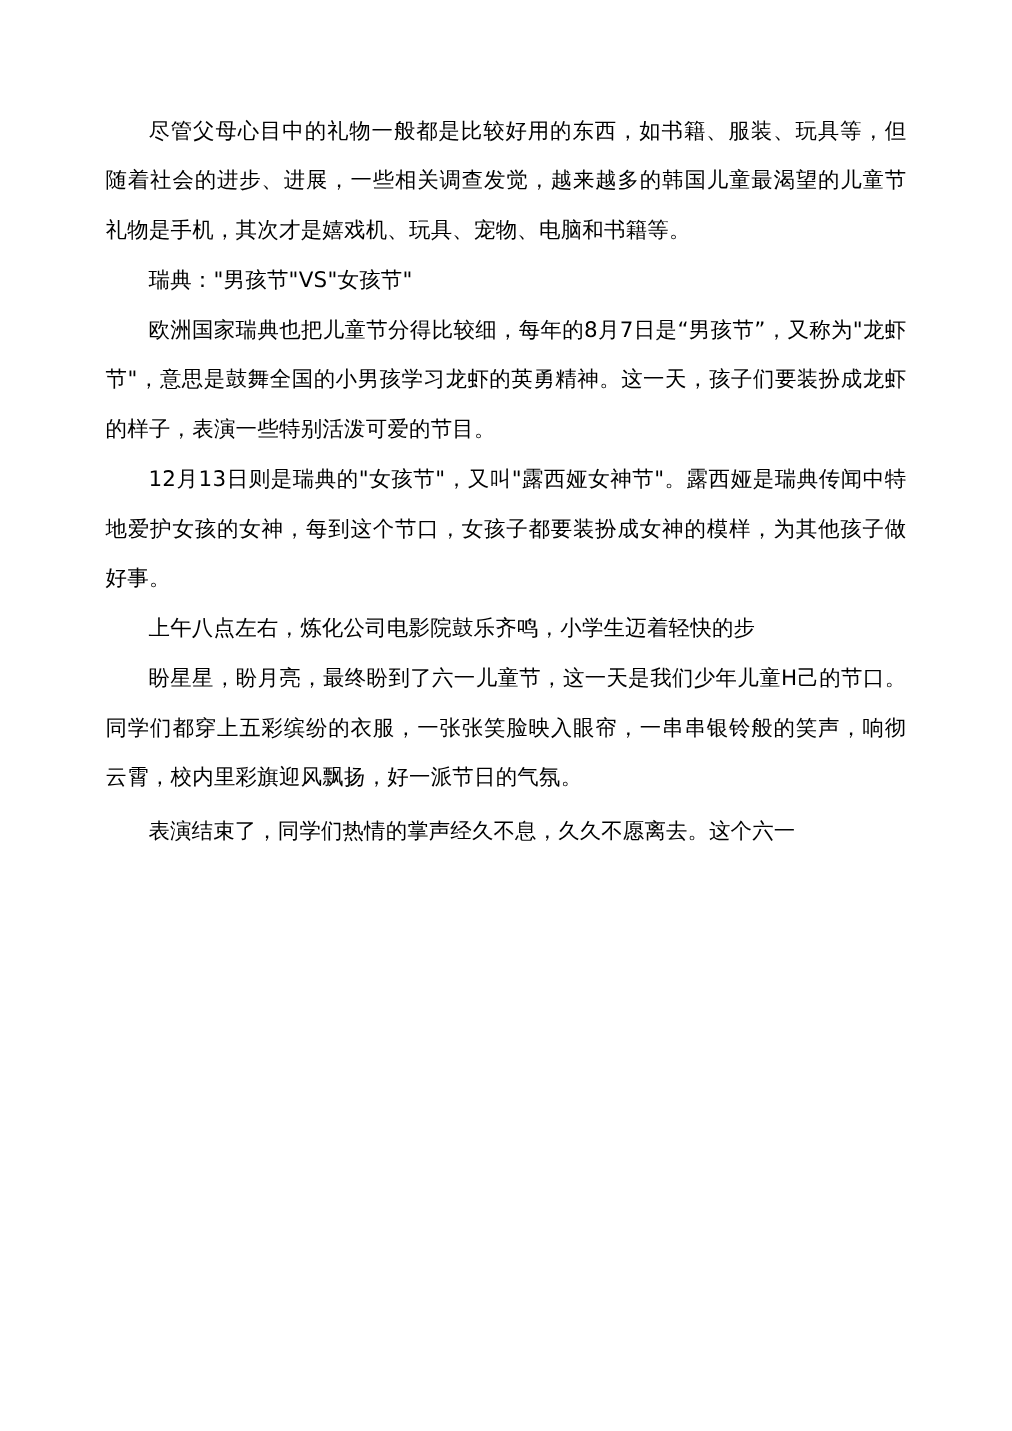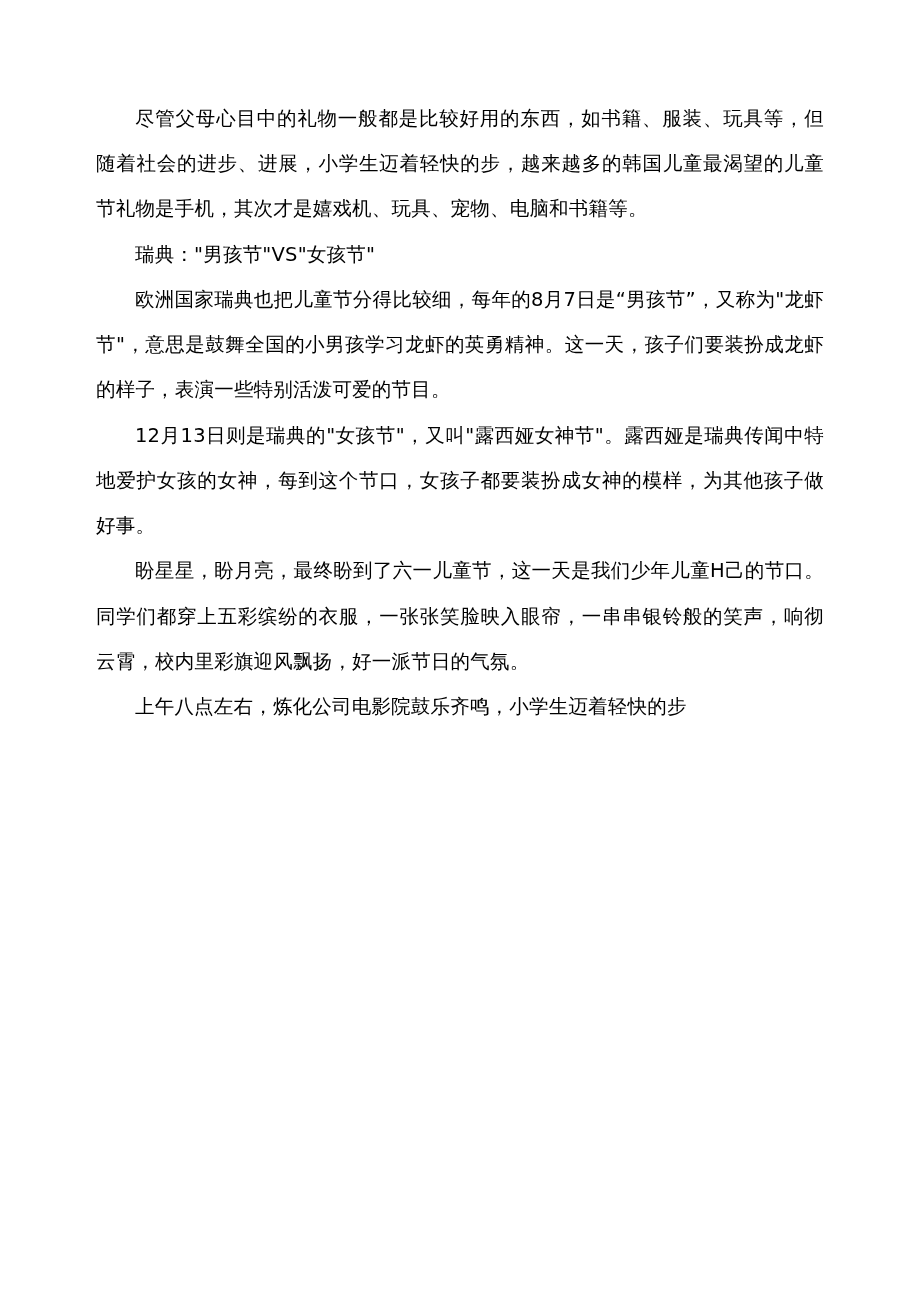--- a/index.html
+++ b/index.html
@@ -64,7 +64,7 @@
 <div class="page">
   <div class="doc-body">
 
-    <p class="para indent2">尽管父母心目中的礼物一般都是比较好用的东西，如书籍、服装、玩具等，但随着社会的进步、进展，小学生迈着轻快的步，越来越多的韩国儿童最渴望的儿童节礼物是手机，其次才是嬉戏机、玩具、宠物、电脑和书籍等。</p>
+    <p class="para indent2">尽管父母心目中的礼物一般都是比较好用的东西，如书籍、服装、玩具等，但随着社会的进步、进展，一些相关调查发觉，越来越多的韩国儿童最渴望的儿童节礼物是手机，其次才是嬉戏机、玩具、宠物、电脑和书籍等。</p>
 
     <p class="para indent2">瑞典："男孩节"VS"女孩节"</p>
 

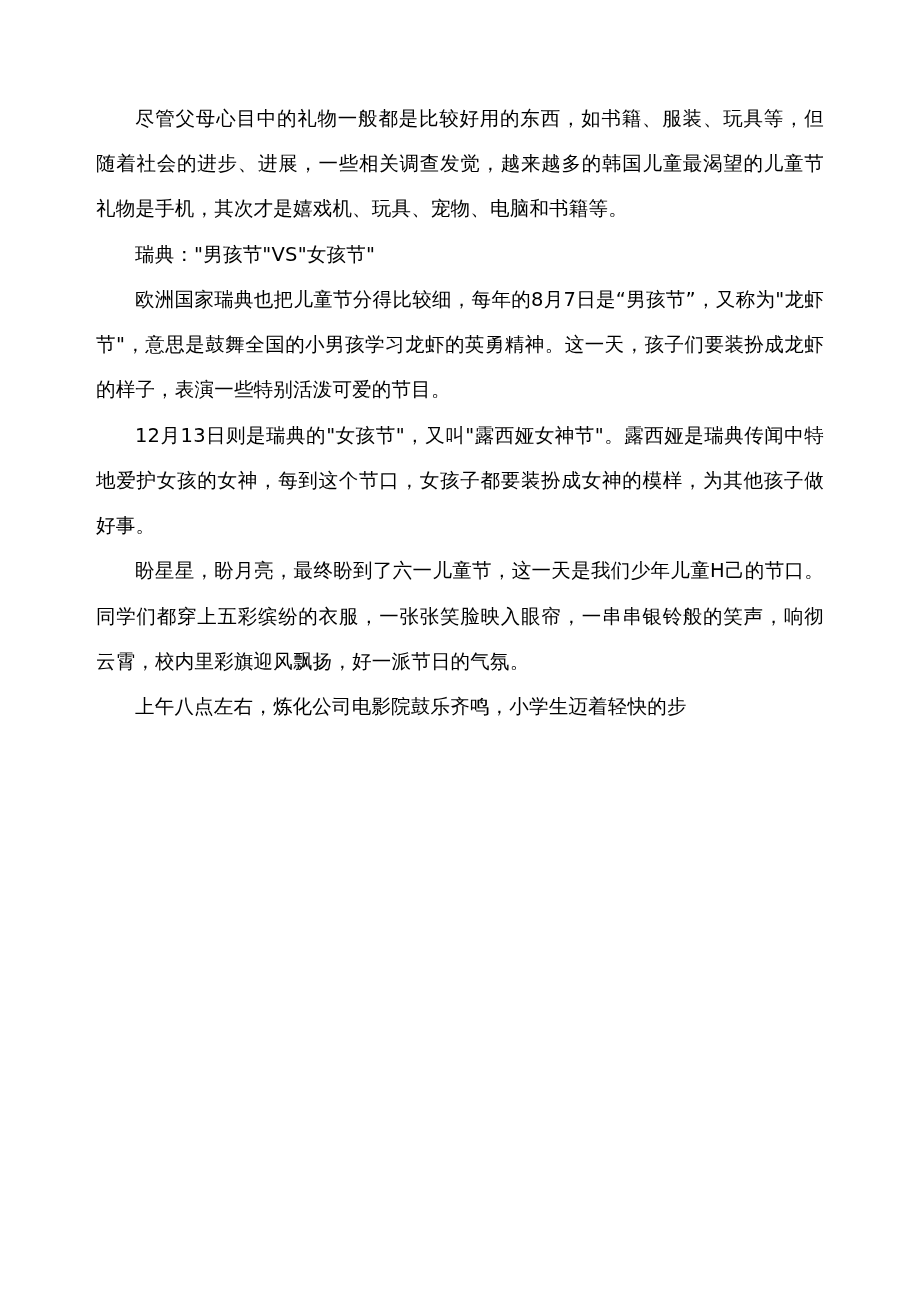--- a/index.html
+++ b/index.html
@@ -73,9 +73,9 @@
     <p class="para indent2">12月13日则是瑞典的"女孩节"，又叫"露西娅女神节"。露西娅是瑞典传闻中特地爱护女孩的女神，每到这个节口，女孩子都要装扮成女神的模样，为其他孩子做好事。</p>
 
 
+    <p class="para indent2 nowrap-line">上午八点左右，炼化公司电影院鼓乐齐鸣，小学生迈着轻快的步</p>
+
     <p class="para indent2">盼星星，盼月亮，最终盼到了六一儿童节，这一天是我们少年儿童H己的节口。同学们都穿上五彩缤纷的衣服，一张张笑脸映入眼帘，一串串银铃般的笑声，响彻云霄，校内里彩旗迎风飘扬，好一派节日的气氛。</p>
-
-    <p class="para indent2 nowrap-line">上午八点左右，炼化公司电影院鼓乐齐鸣，小学生迈着轻快的步</p>
 
     <div class="gap-small"></div>
 

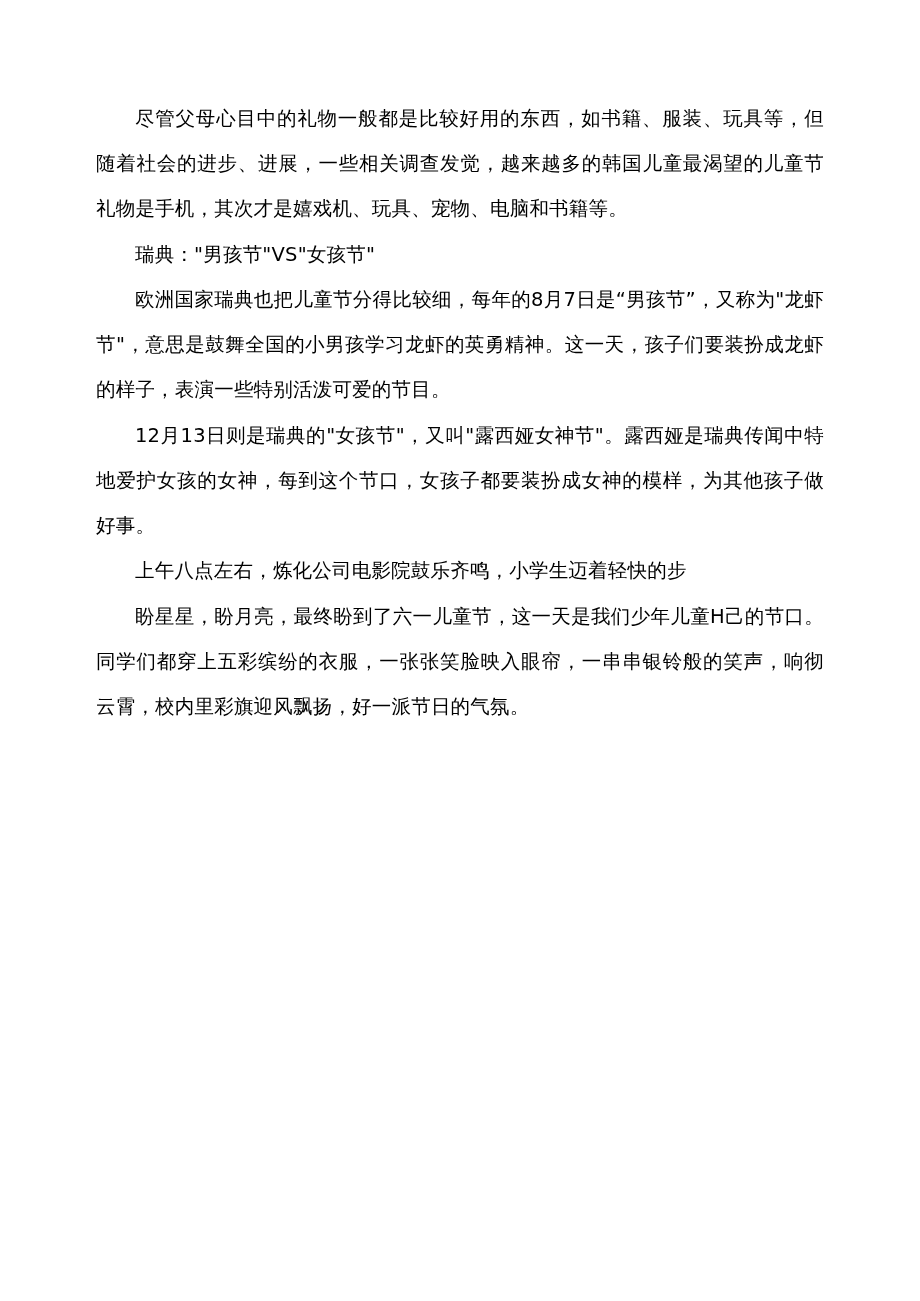--- a/index.html
+++ b/index.html
@@ -82,6 +82,7 @@
 
     <div class="gap-mid"></div>
 
+    <p class="dense indent2">表演结束了，同学们热情的掌声经久不息，久久不愿离去。这个六一</p>
 
   </div>
 </div>

